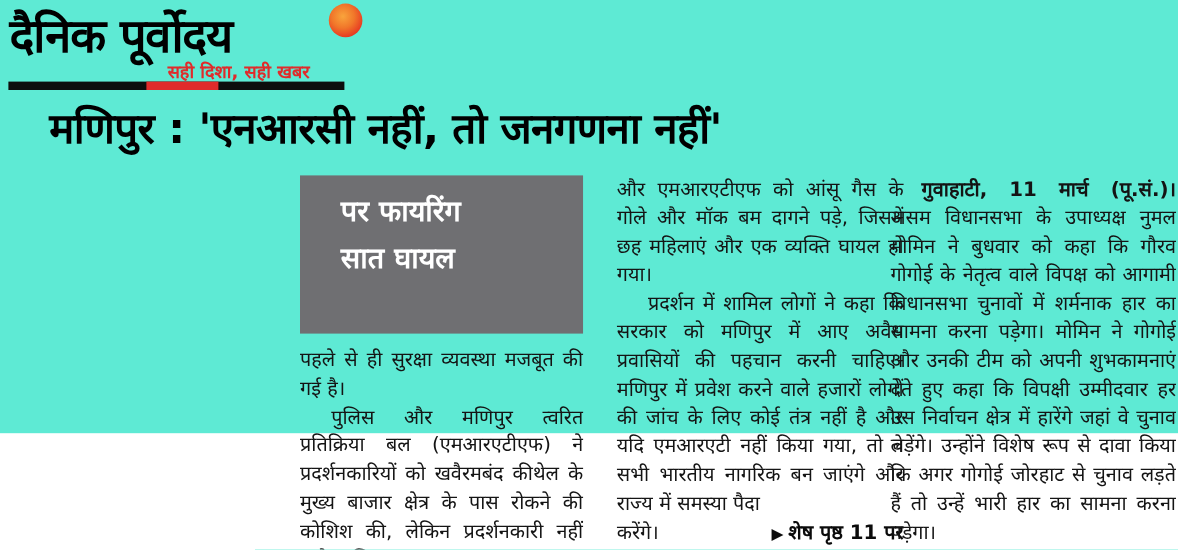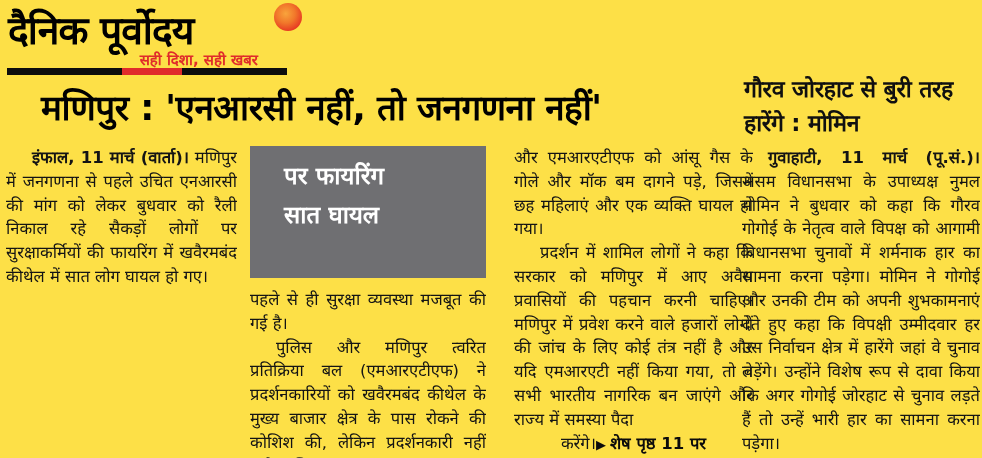--- a/index.html
+++ b/index.html
@@ -10,7 +10,7 @@
     font-family: "DejaVu Sans", sans-serif;
     overflow: hidden;
   }
-  #page { position: relative; width: 982px; height: 458px; background: #fde047; }
+  #page { position: relative; width: 982px; height: 361px; background: #5eead4; }
 
   
   .logo-circle {

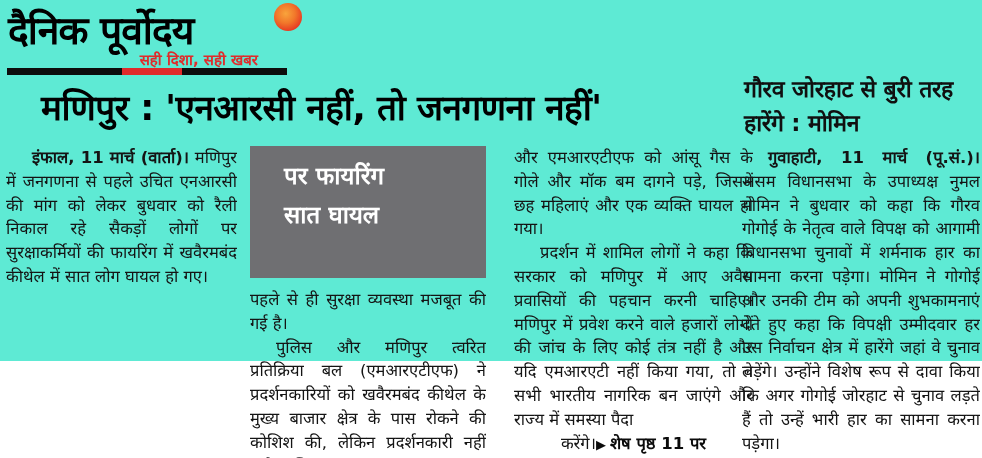--- a/index.html
+++ b/index.html
@@ -98,7 +98,6 @@
   <div class="rule-red-band"></div>
 
   <div class="main-headline">मणिपुर : 'एनआरसी नहीं, तो जनगणना नहीं'</div>
-  <div class="side-headline">गौरव जोरहाट से बुरी तरह हारेंगे : मोमिन</div>
 
   <div class="col col1">
     <p class="indent"><span class="dateline">इंफाल, 11 मार्च (वार्ता)।</span>

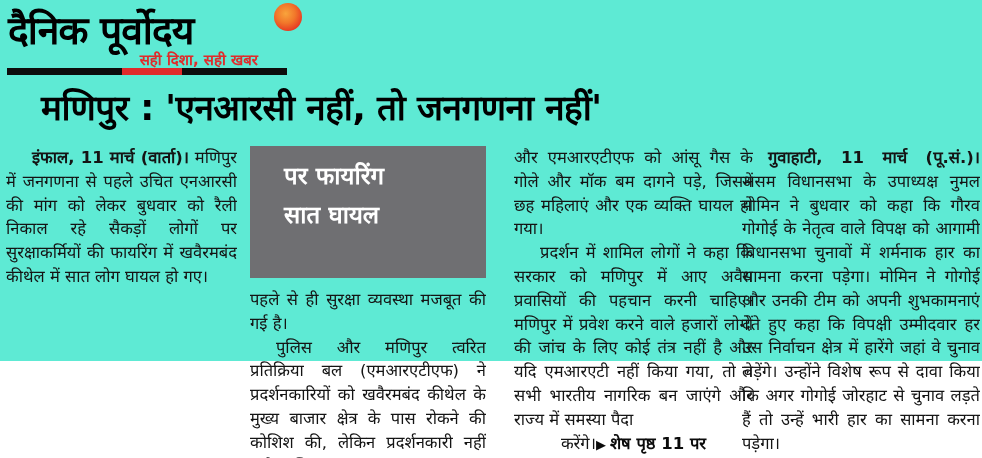--- a/index.html
+++ b/index.html
@@ -100,8 +100,6 @@
   <div class="main-headline">मणिपुर : 'एनआरसी नहीं, तो जनगणना नहीं'</div>
 
   <div class="col col1">
-    <p class="indent"><span class="dateline">इंफाल, 11 मार्च (वार्ता)।</span>
-      <span>मणिपुर में जनगणना से पहले उचित एनआरसी की मांग को लेकर बुधवार को रैली निकाल रहे सैकड़ों लोगों पर सुरक्षाकर्मियों की फायरिंग में खवैरमबंद कीथेल में सात लोग घायल हो गए।</span></p>
   </div>
 
   <div class="col col2">

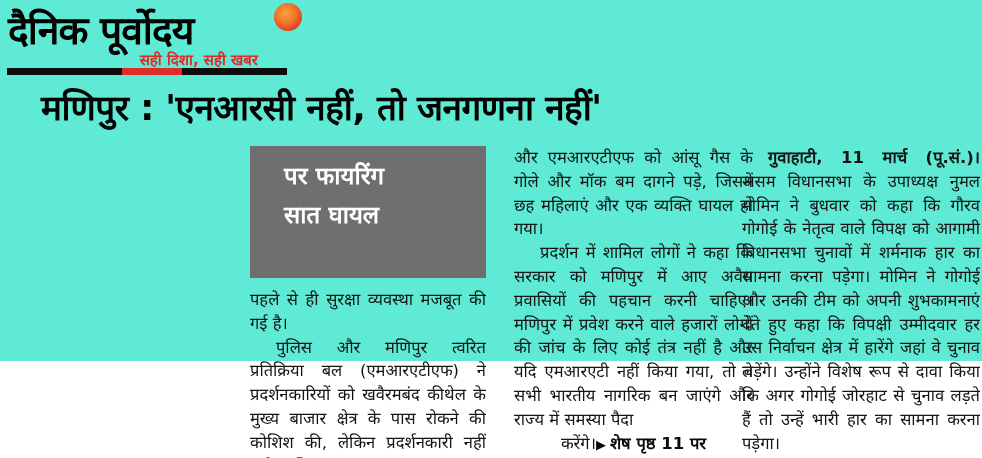--- a/index.html
+++ b/index.html
@@ -79,7 +79,7 @@
 
   
   .continuation-row {
-    display: flex; justify-content: center; align-items: baseline;
+    display: flex; justify-content: space-between; align-items: baseline;
   }
   .continuation {
     font-weight: bold; color: #0b0b0b; white-space: nowrap;

